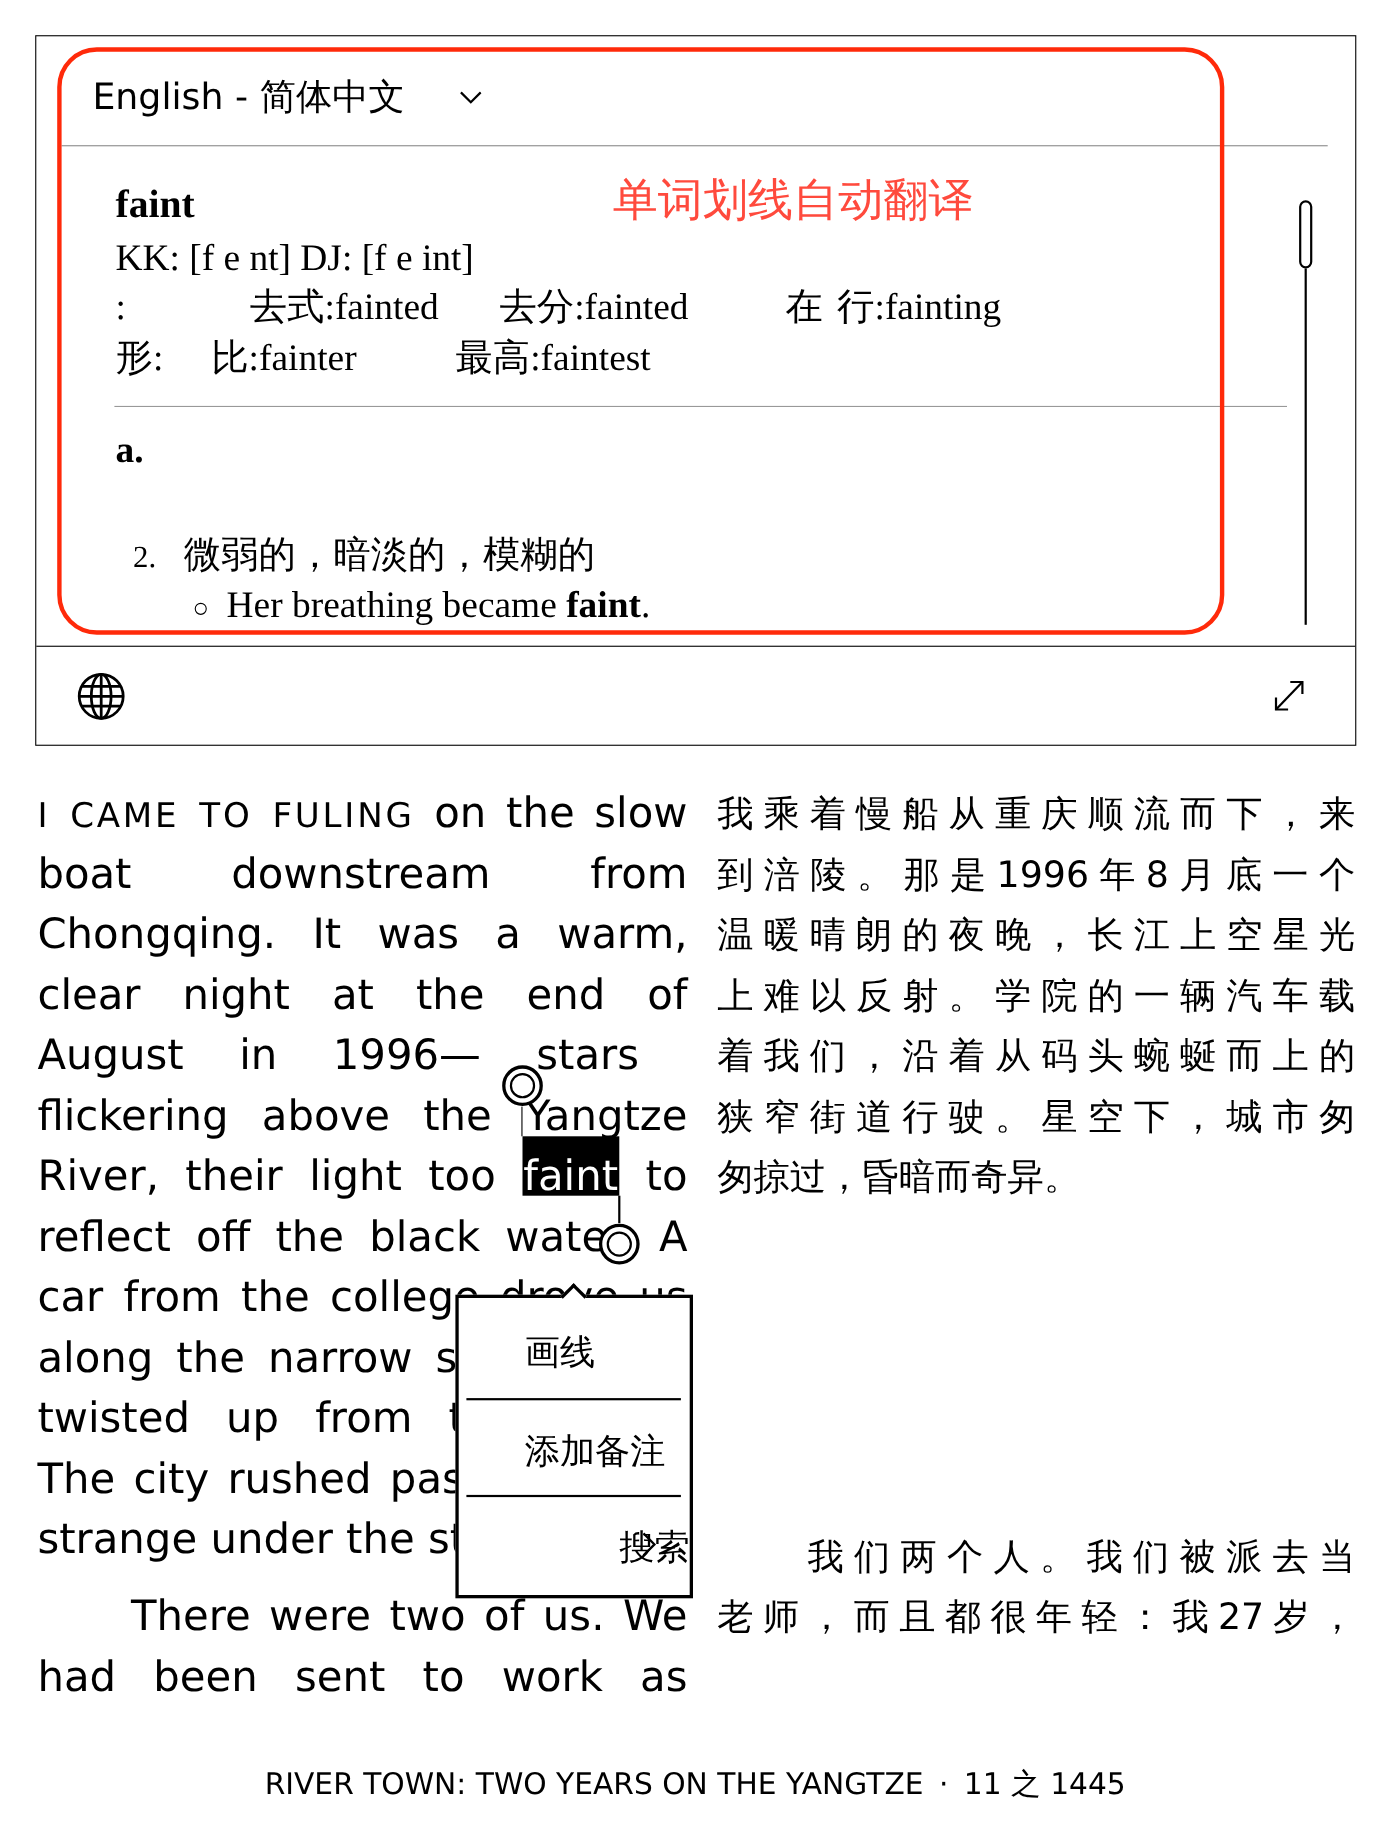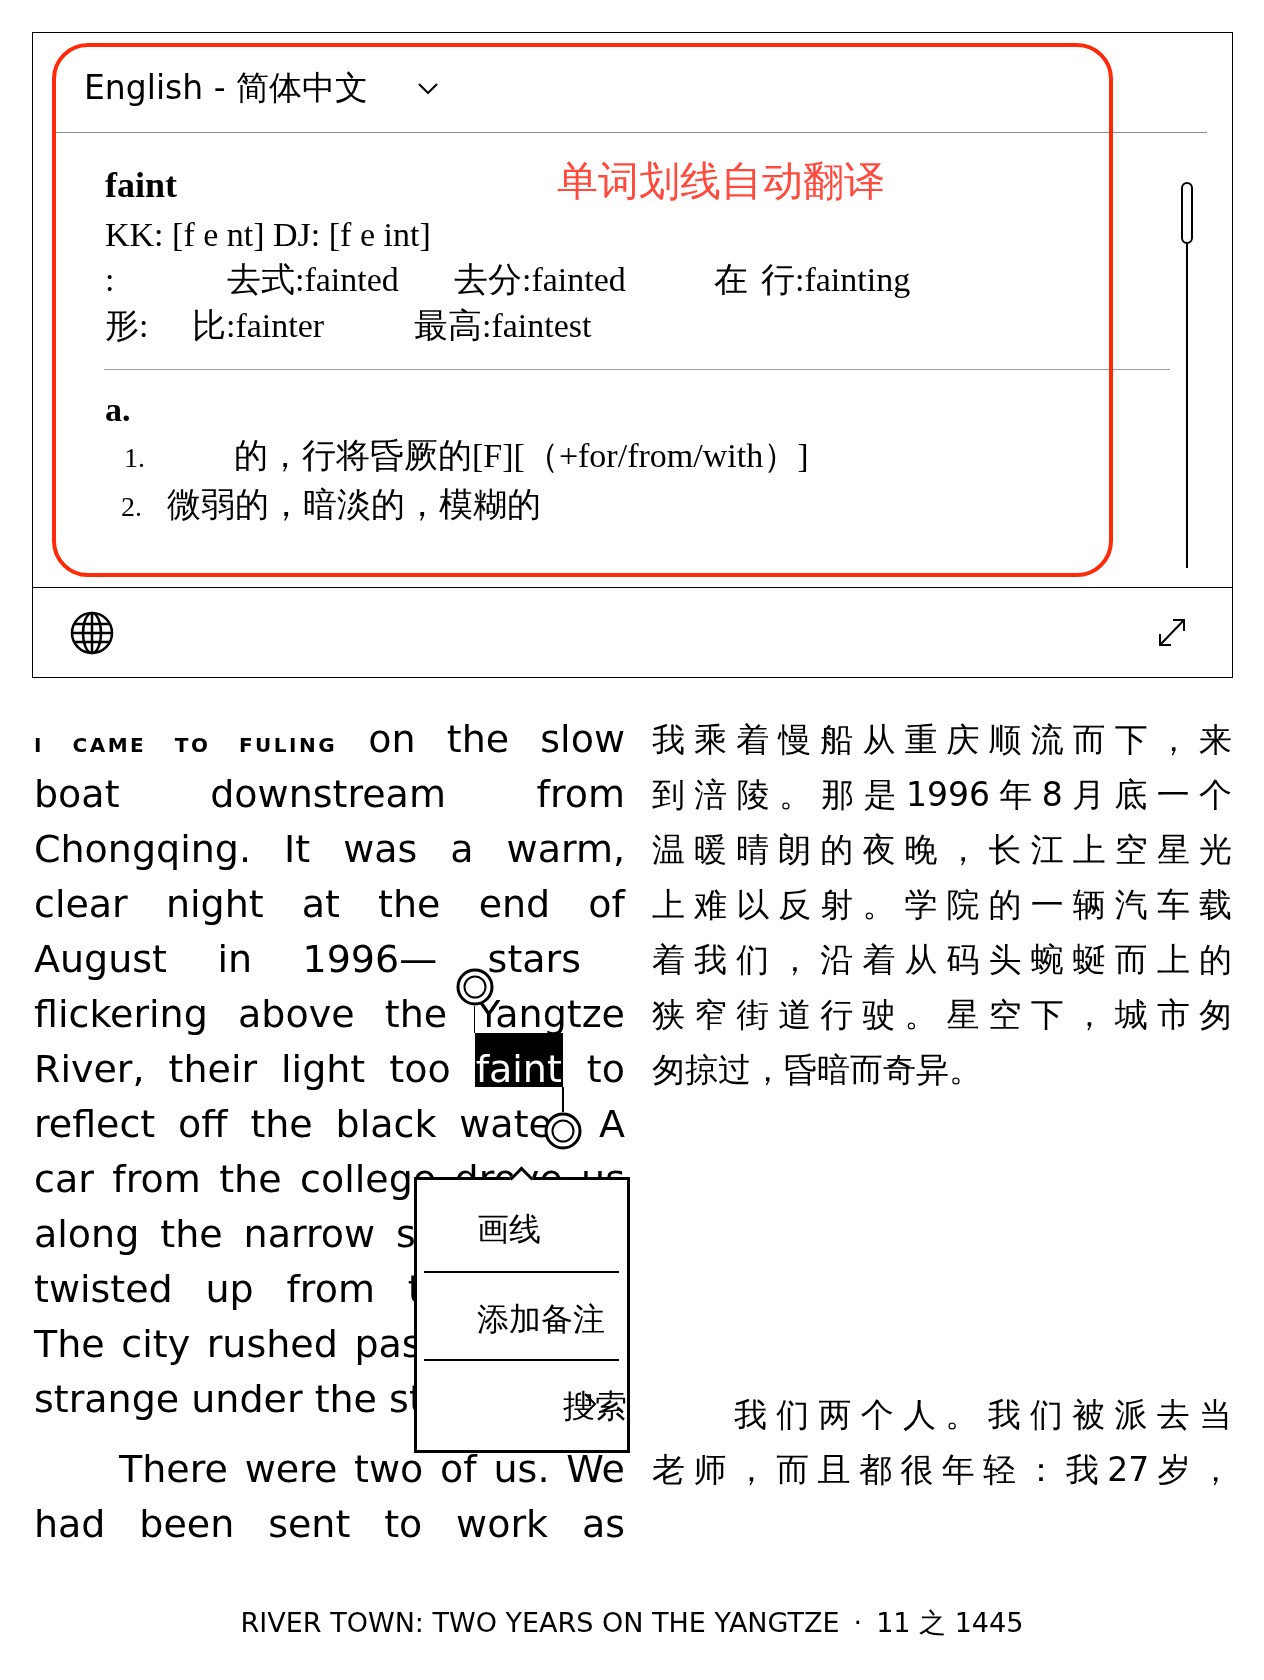--- a/index.html
+++ b/index.html
@@ -107,9 +107,6 @@
 
     <div class="dline pos">a.</div>
 
-    <div class="dline sense1">
-      <span class="num">1.</span><span>的，行将昏厥的[F][（+for/from/with）]</span>
-    </div>
     <div class="dline sense2">
       <span class="num">2.</span><span>微弱的，暗淡的，模糊的</span>
     </div>

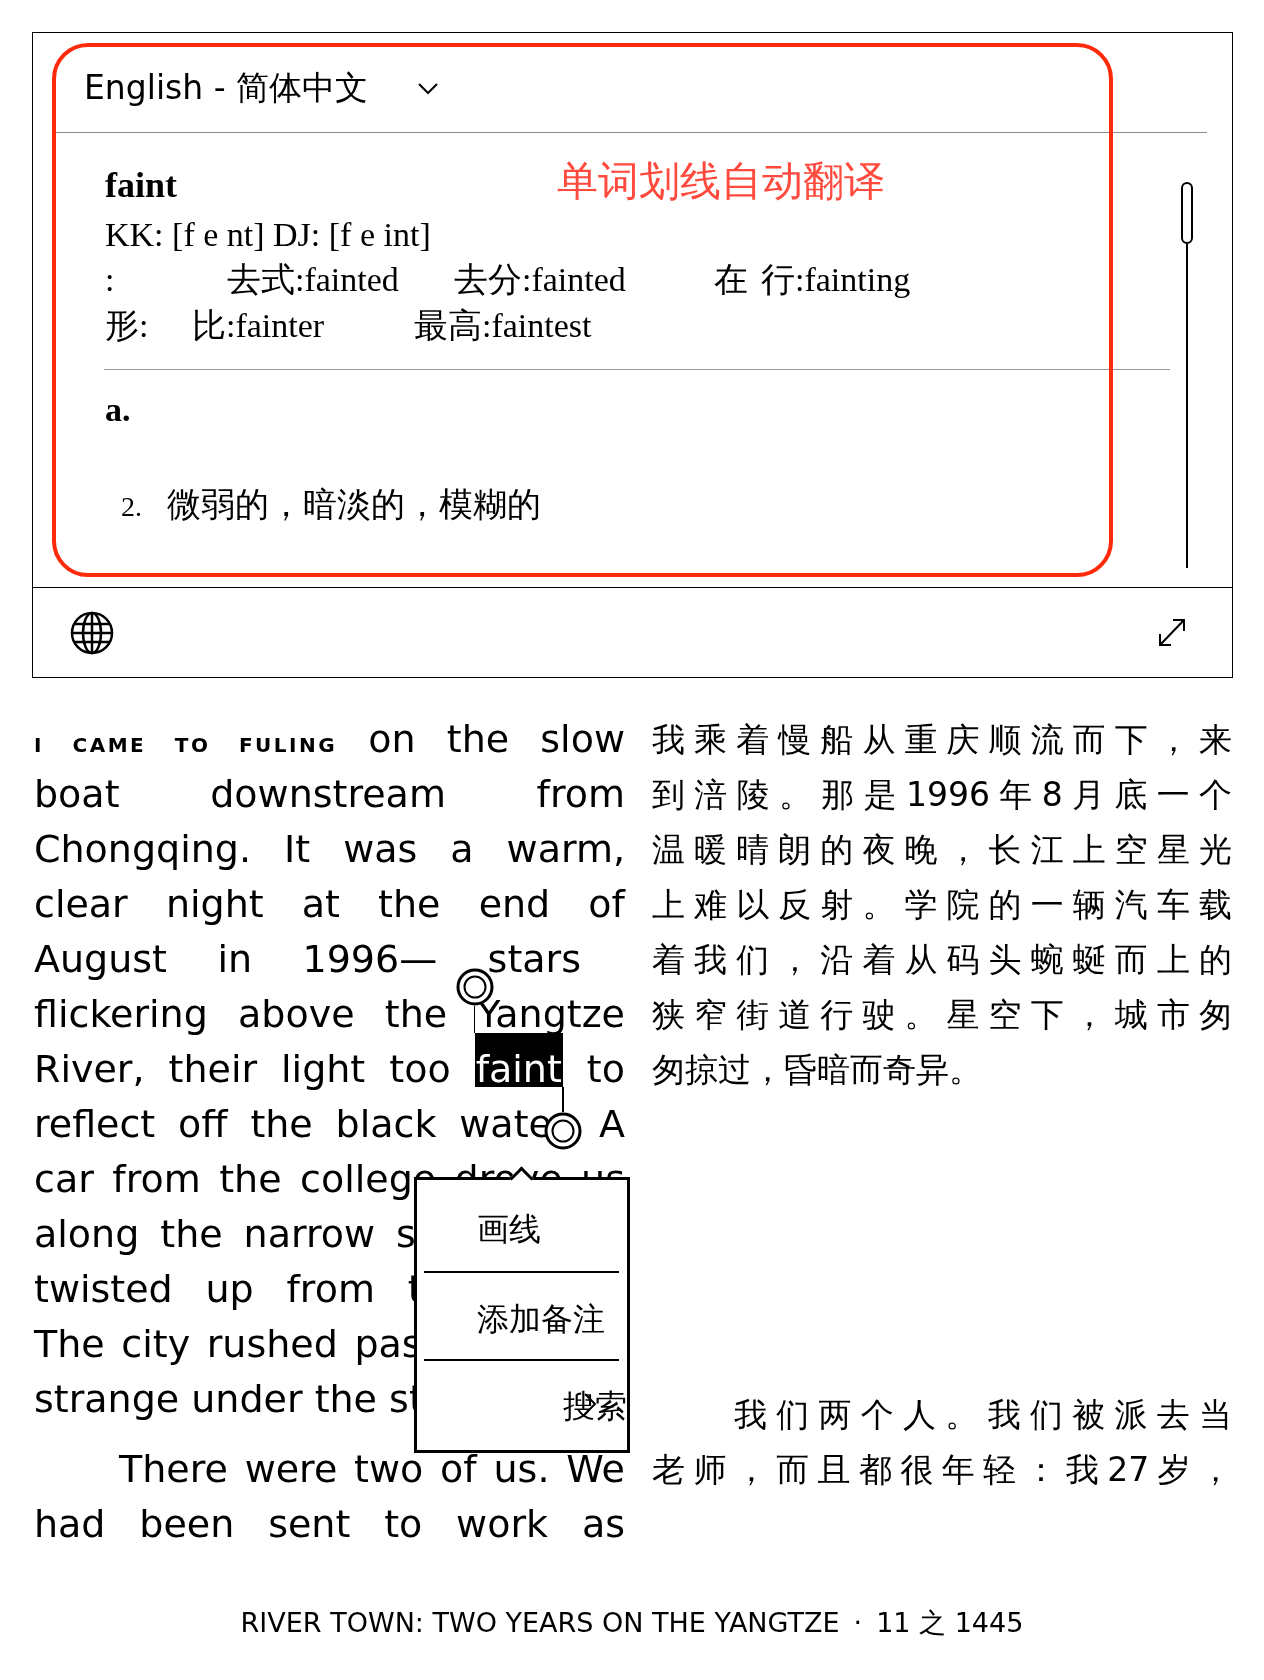--- a/index.html
+++ b/index.html
@@ -110,6 +110,10 @@
     <div class="dline sense2">
       <span class="num">2.</span><span>微弱的，暗淡的，模糊的</span>
     </div>
+    <div class="dline example">
+      <span class="bullet"></span>
+      <span>Her breathing became </span><b>faint</b><span>.</span>
+    </div>
   </div>
 
   <div class="scroll-thumb"></div>

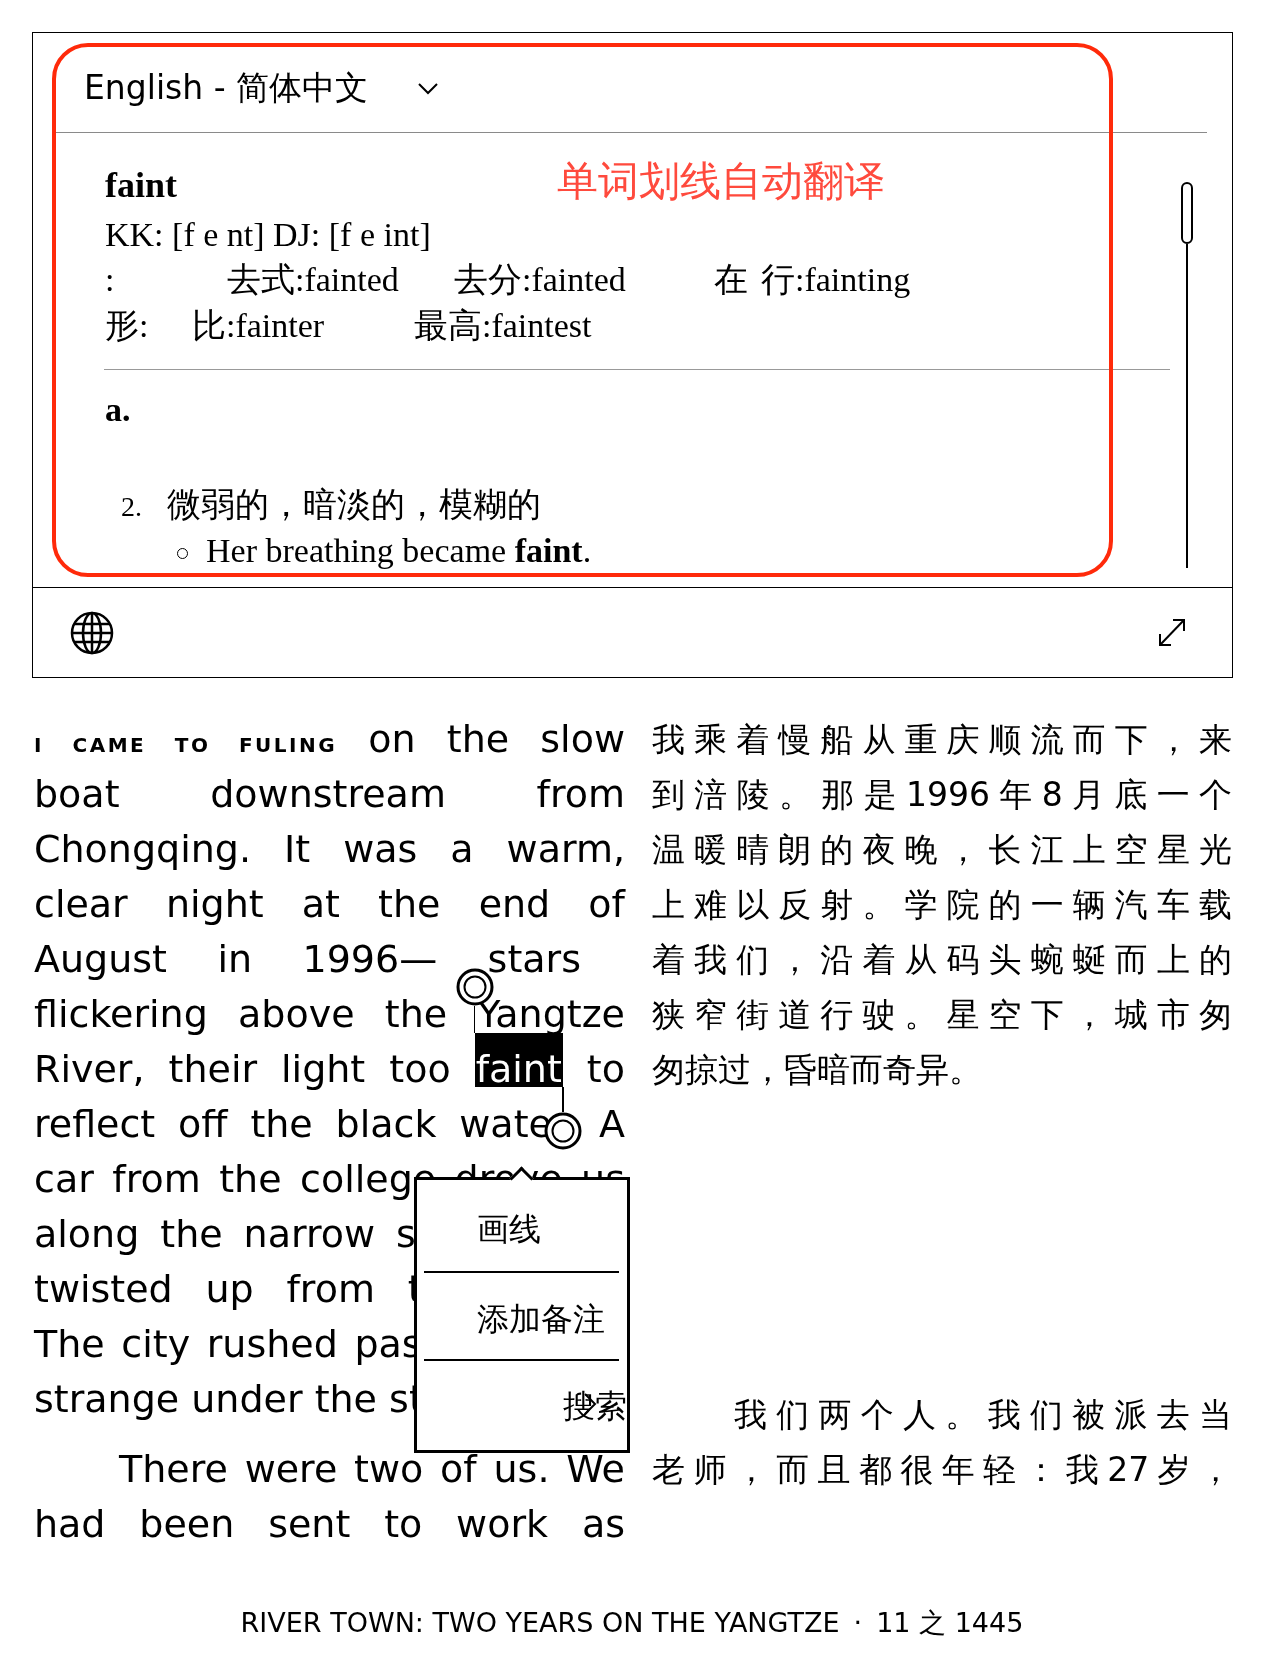--- a/index.html
+++ b/index.html
@@ -47,7 +47,7 @@
 .en-indent{padding-left:85px;}
 .zh-indent{padding-left:82px;}
 .pad-r{padding-right:44px;}
-.lead-in{font-weight:bold;font-size:20px;letter-spacing:2.5px;line-height:40px;}
+.lead-in{font-weight:normal;font-size:31px;letter-spacing:2.5px;line-height:40px;}
 .sel{display:inline-block;position:relative;background:#000;color:#fff;padding:18px 1px 0;height:54px;line-height:36px;margin-top:-9px;text-align-last:auto;cursor:pointer;}
 .handle{position:absolute;width:38px;height:38px;}
 .handle-start{left:-19px;top:-65px;}

